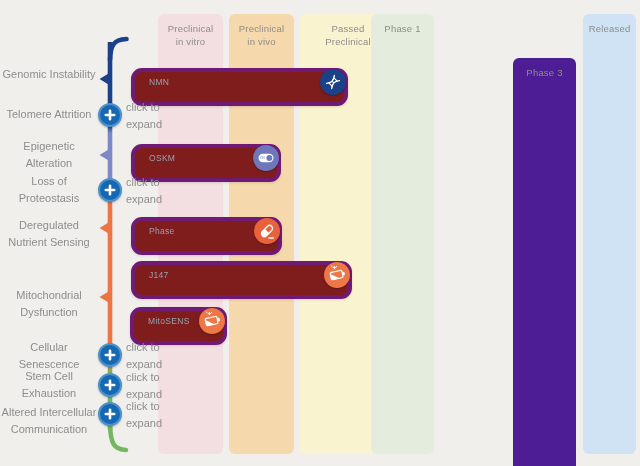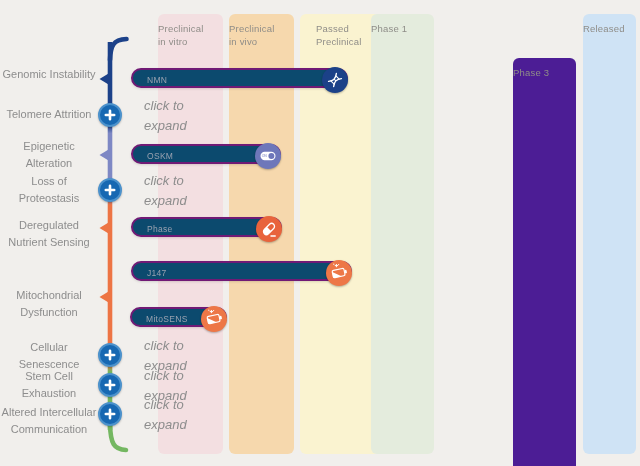--- a/index.html
+++ b/index.html
@@ -10,7 +10,7 @@
   
   .col{position:absolute;top:14px;height:440px;border-radius:6px;}
   .col-header{
-    padding-top:9px;font-size:9.5px;line-height:1.35;
+    padding-top:9px;text-align:center;font-size:9.5px;line-height:1.35;
     color:#8f8d88;white-space:pre-line;letter-spacing:.2px;
   }
   .col.c0{left:158px;width:65px;background:#f3dfe1;}

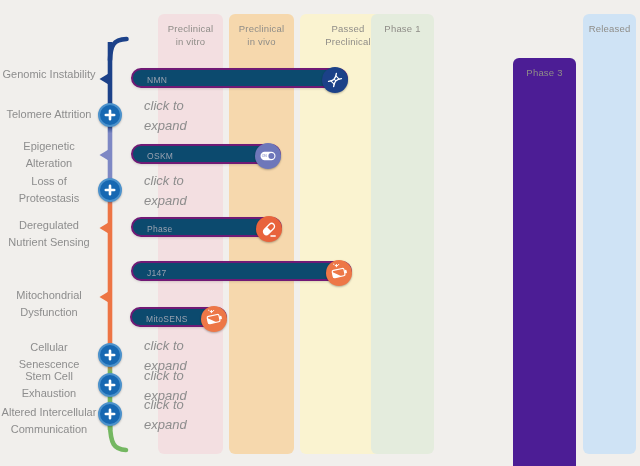--- a/index.html
+++ b/index.html
@@ -40,7 +40,7 @@
   }
   
   .pill{
-    position:absolute;height:20px;background:#0c4a6e;border:2px solid #701a75;
+    position:absolute;height:38px;background:#7f1d1d;border:4px solid #701a75;
     border-radius:11px;box-sizing:border-box;box-shadow:0 1px 2.5px rgba(0,0,0,.13);
     cursor:pointer;
   }

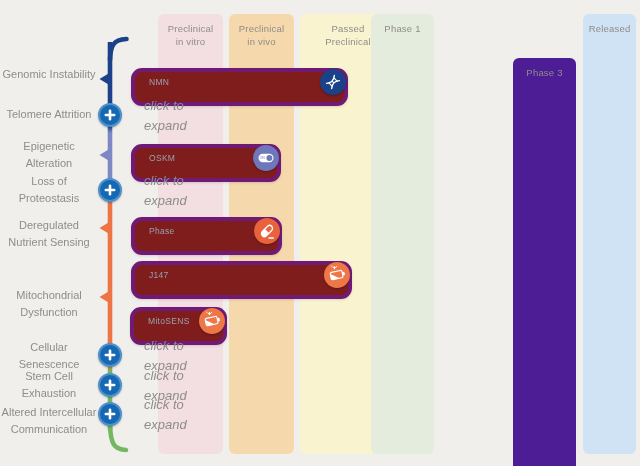--- a/index.html
+++ b/index.html
@@ -35,8 +35,8 @@
     box-shadow:0 1px 2px rgba(0,0,0,.25);cursor:pointer;
   }
   .hint{
-    position:absolute;left:144px;transform:translateY(-50%);
-    font-size:13px;line-height:1.5;color:#8d8d8d;white-space:pre-line;font-style:italic;
+    position:absolute;left:126px;transform:translateY(-50%);
+    font-size:11px;line-height:1.5;color:#8d8d8d;white-space:pre-line;
   }
   
   .pill{

